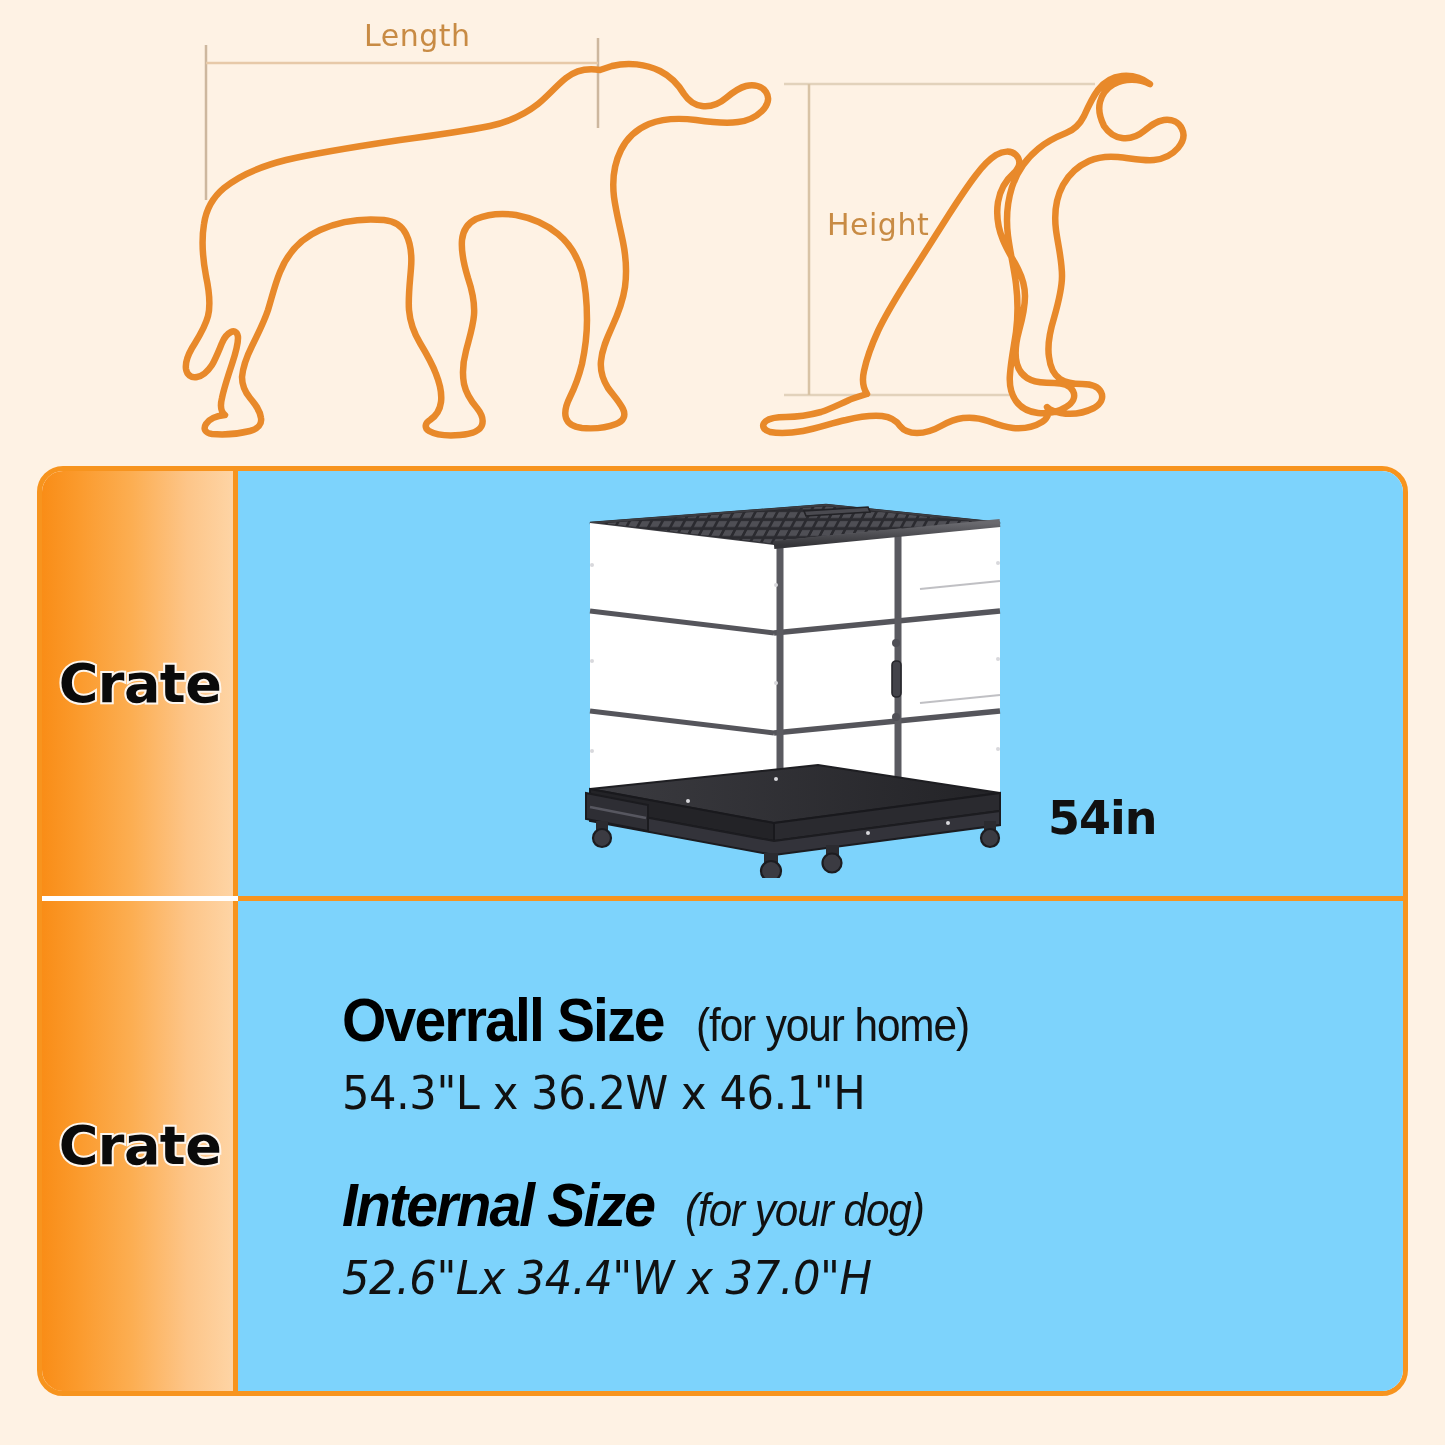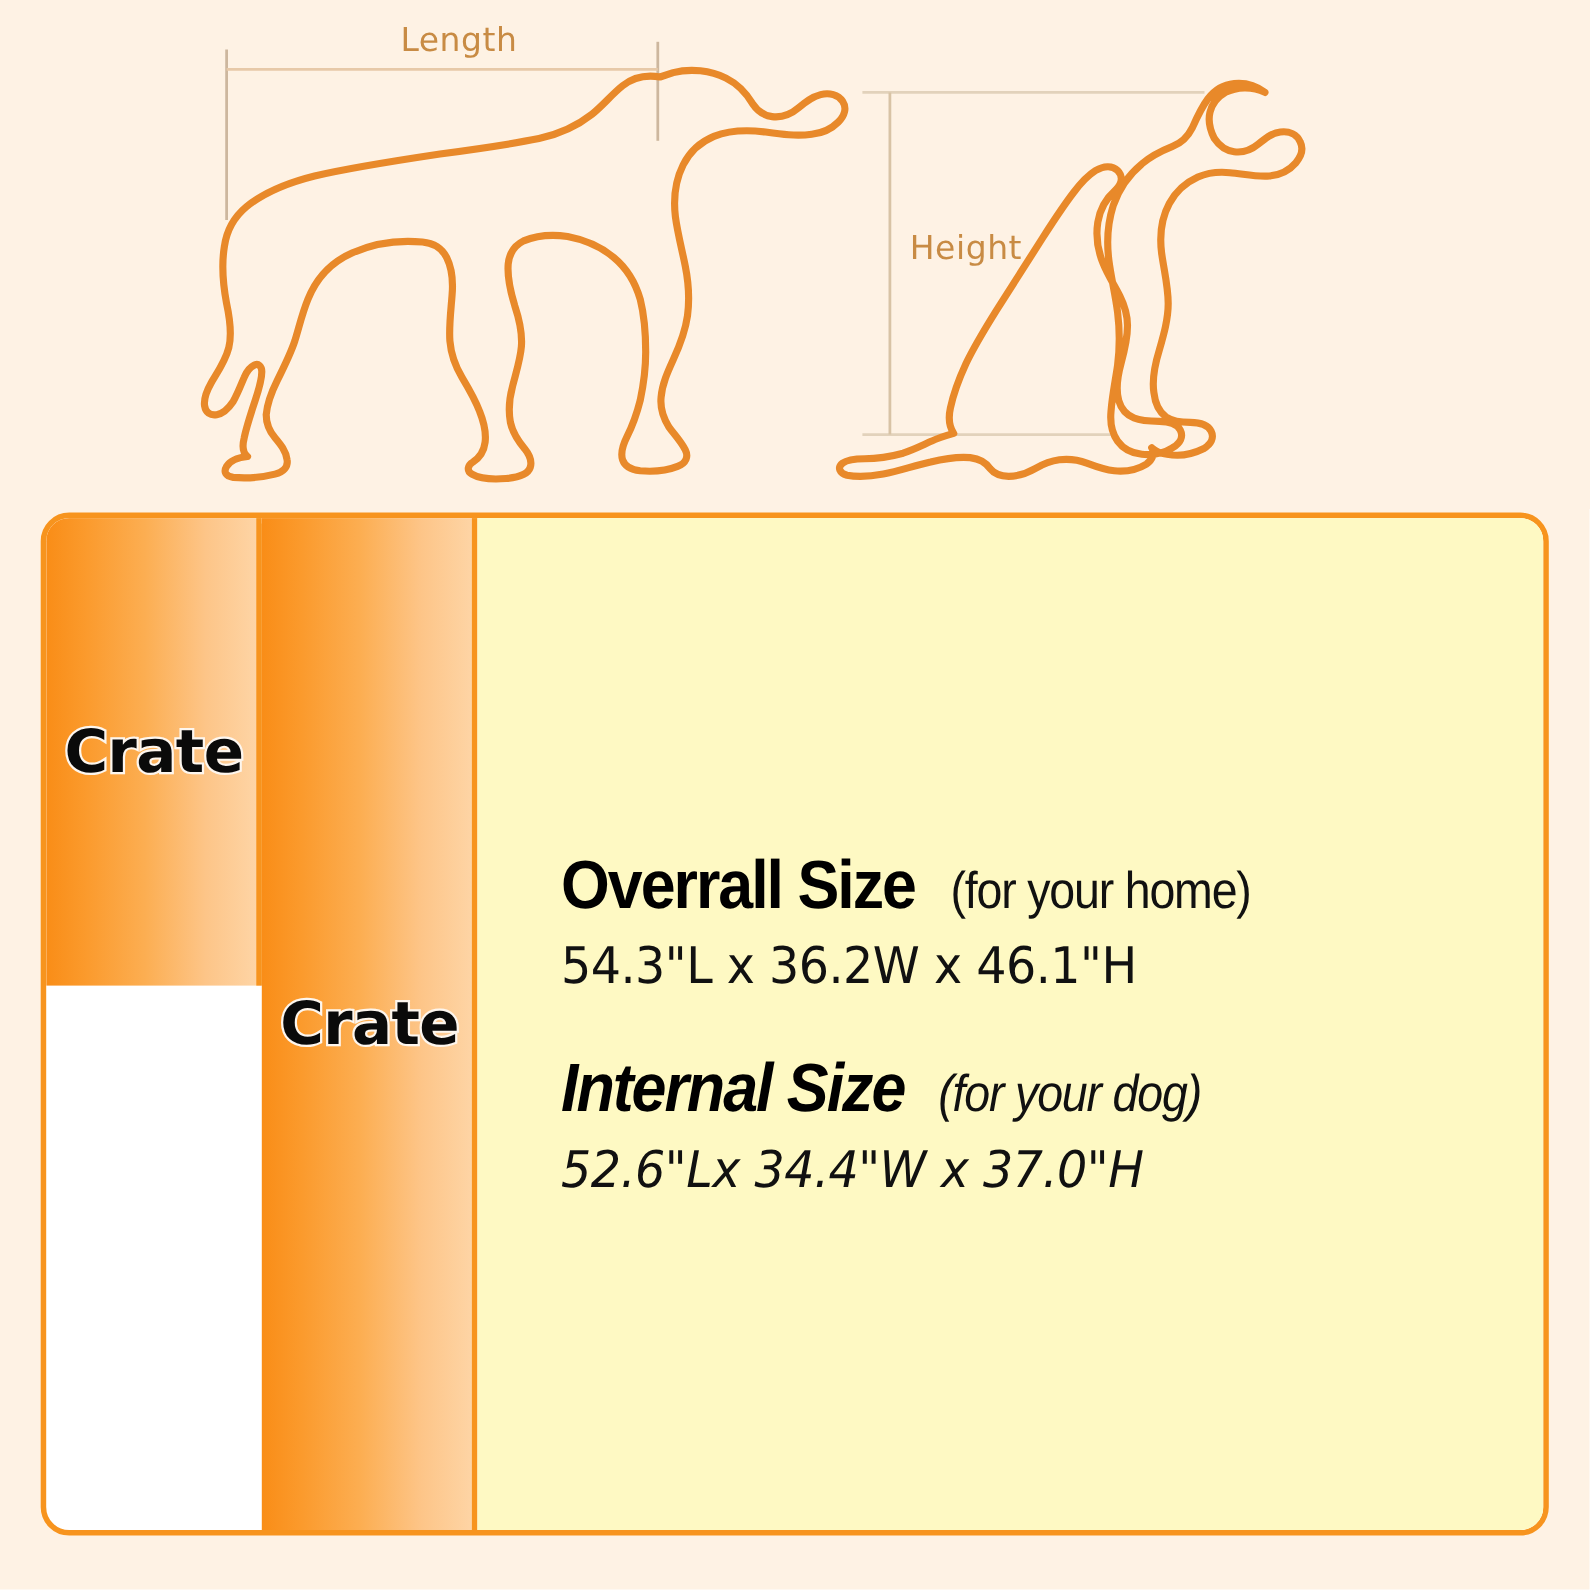--- a/index.html
+++ b/index.html
@@ -49,7 +49,7 @@
     box-sizing: border-box;
     overflow: hidden;
     display: flex;
-    flex-direction: row;
+    flex-direction: column;
   }
   .spec-row {
     display: flex;

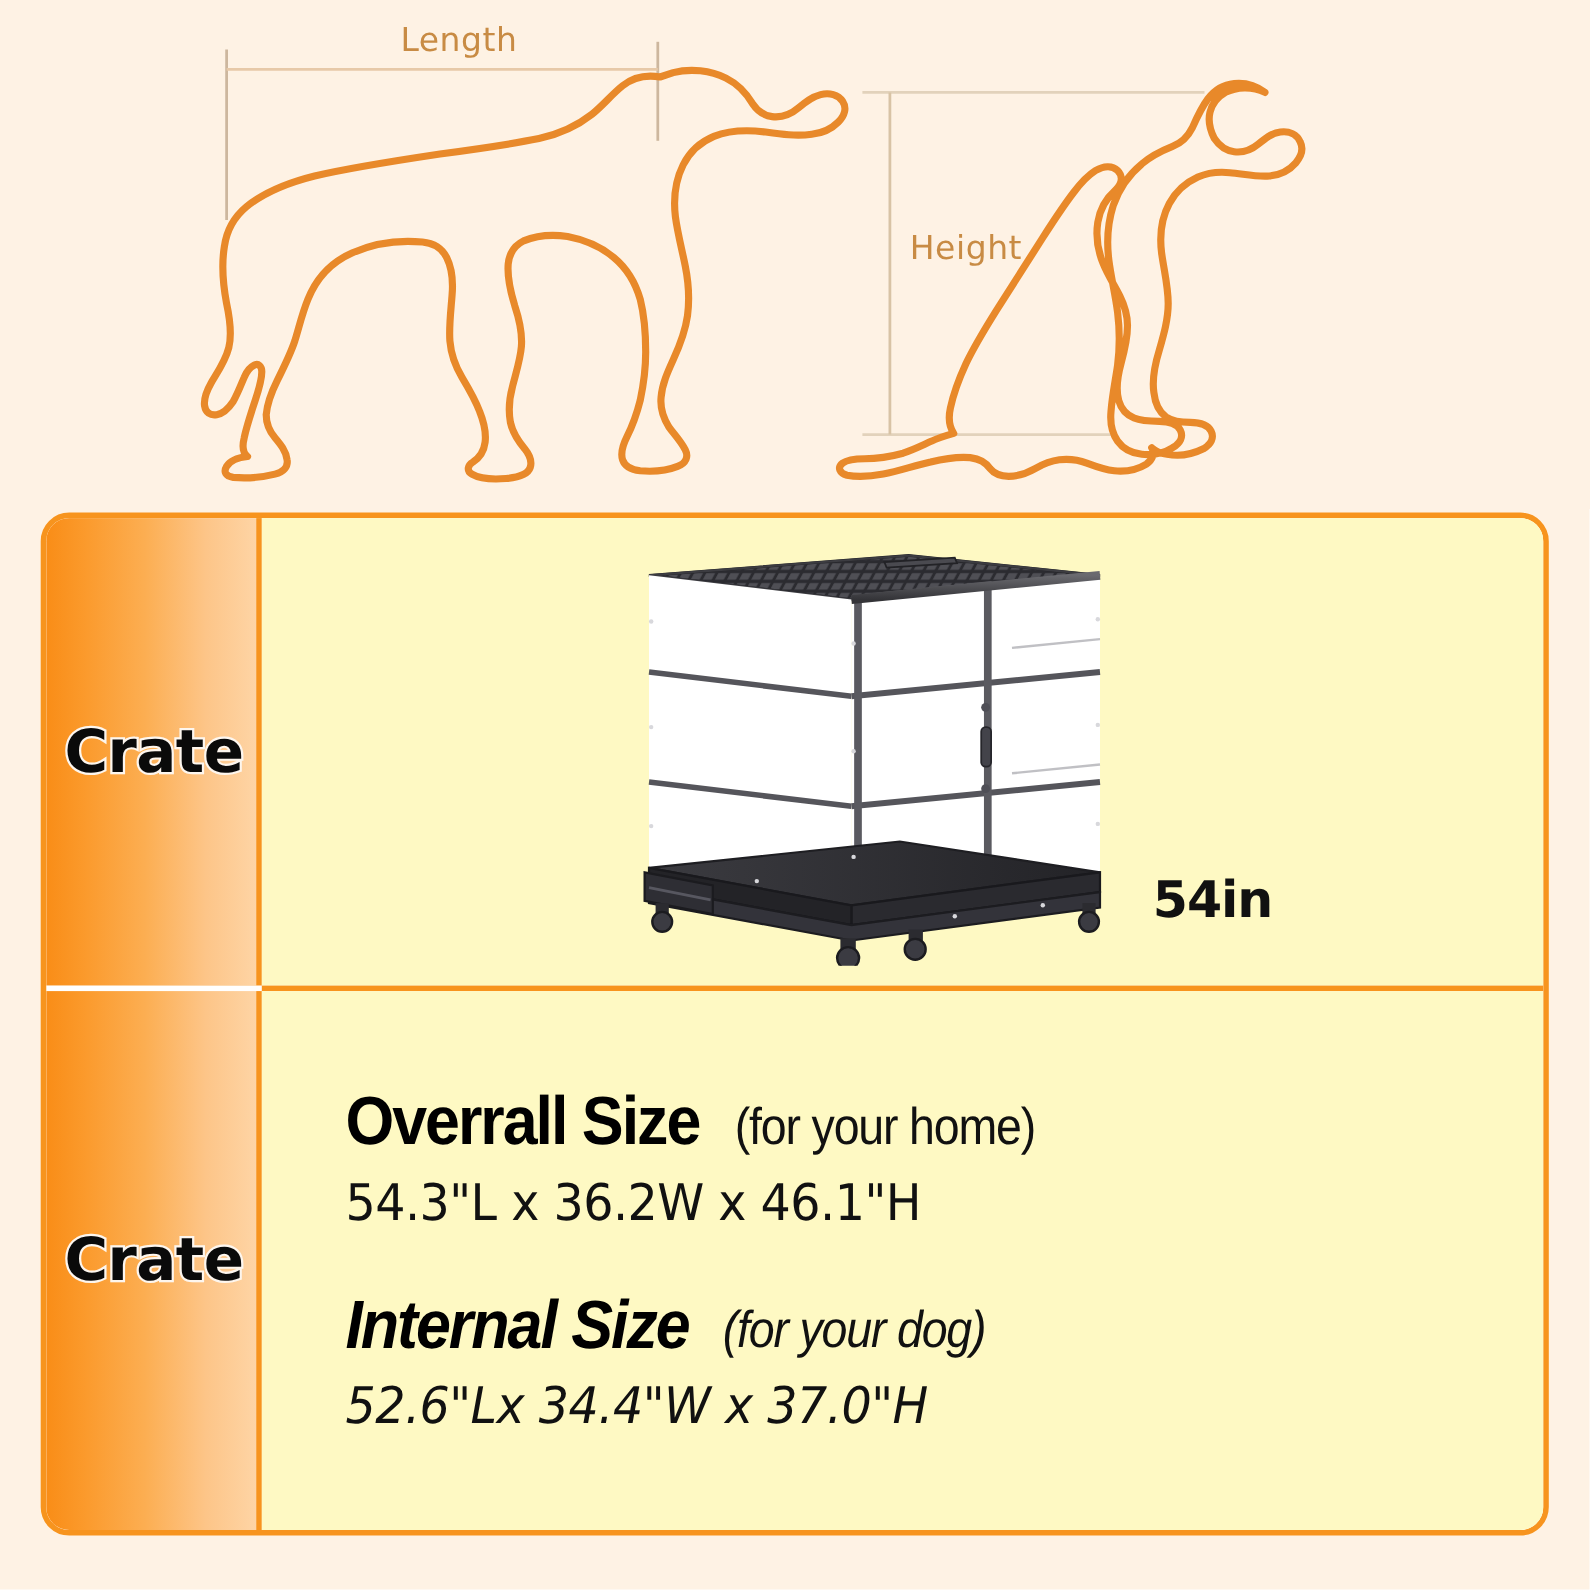--- a/index.html
+++ b/index.html
@@ -114,7 +114,7 @@
   .content-cell {
     flex: 1 1 auto;
     position: relative;
-    background: #fef9c3;
+    background: #7dd3fc;
     display: flex;
     align-items: center;
   }

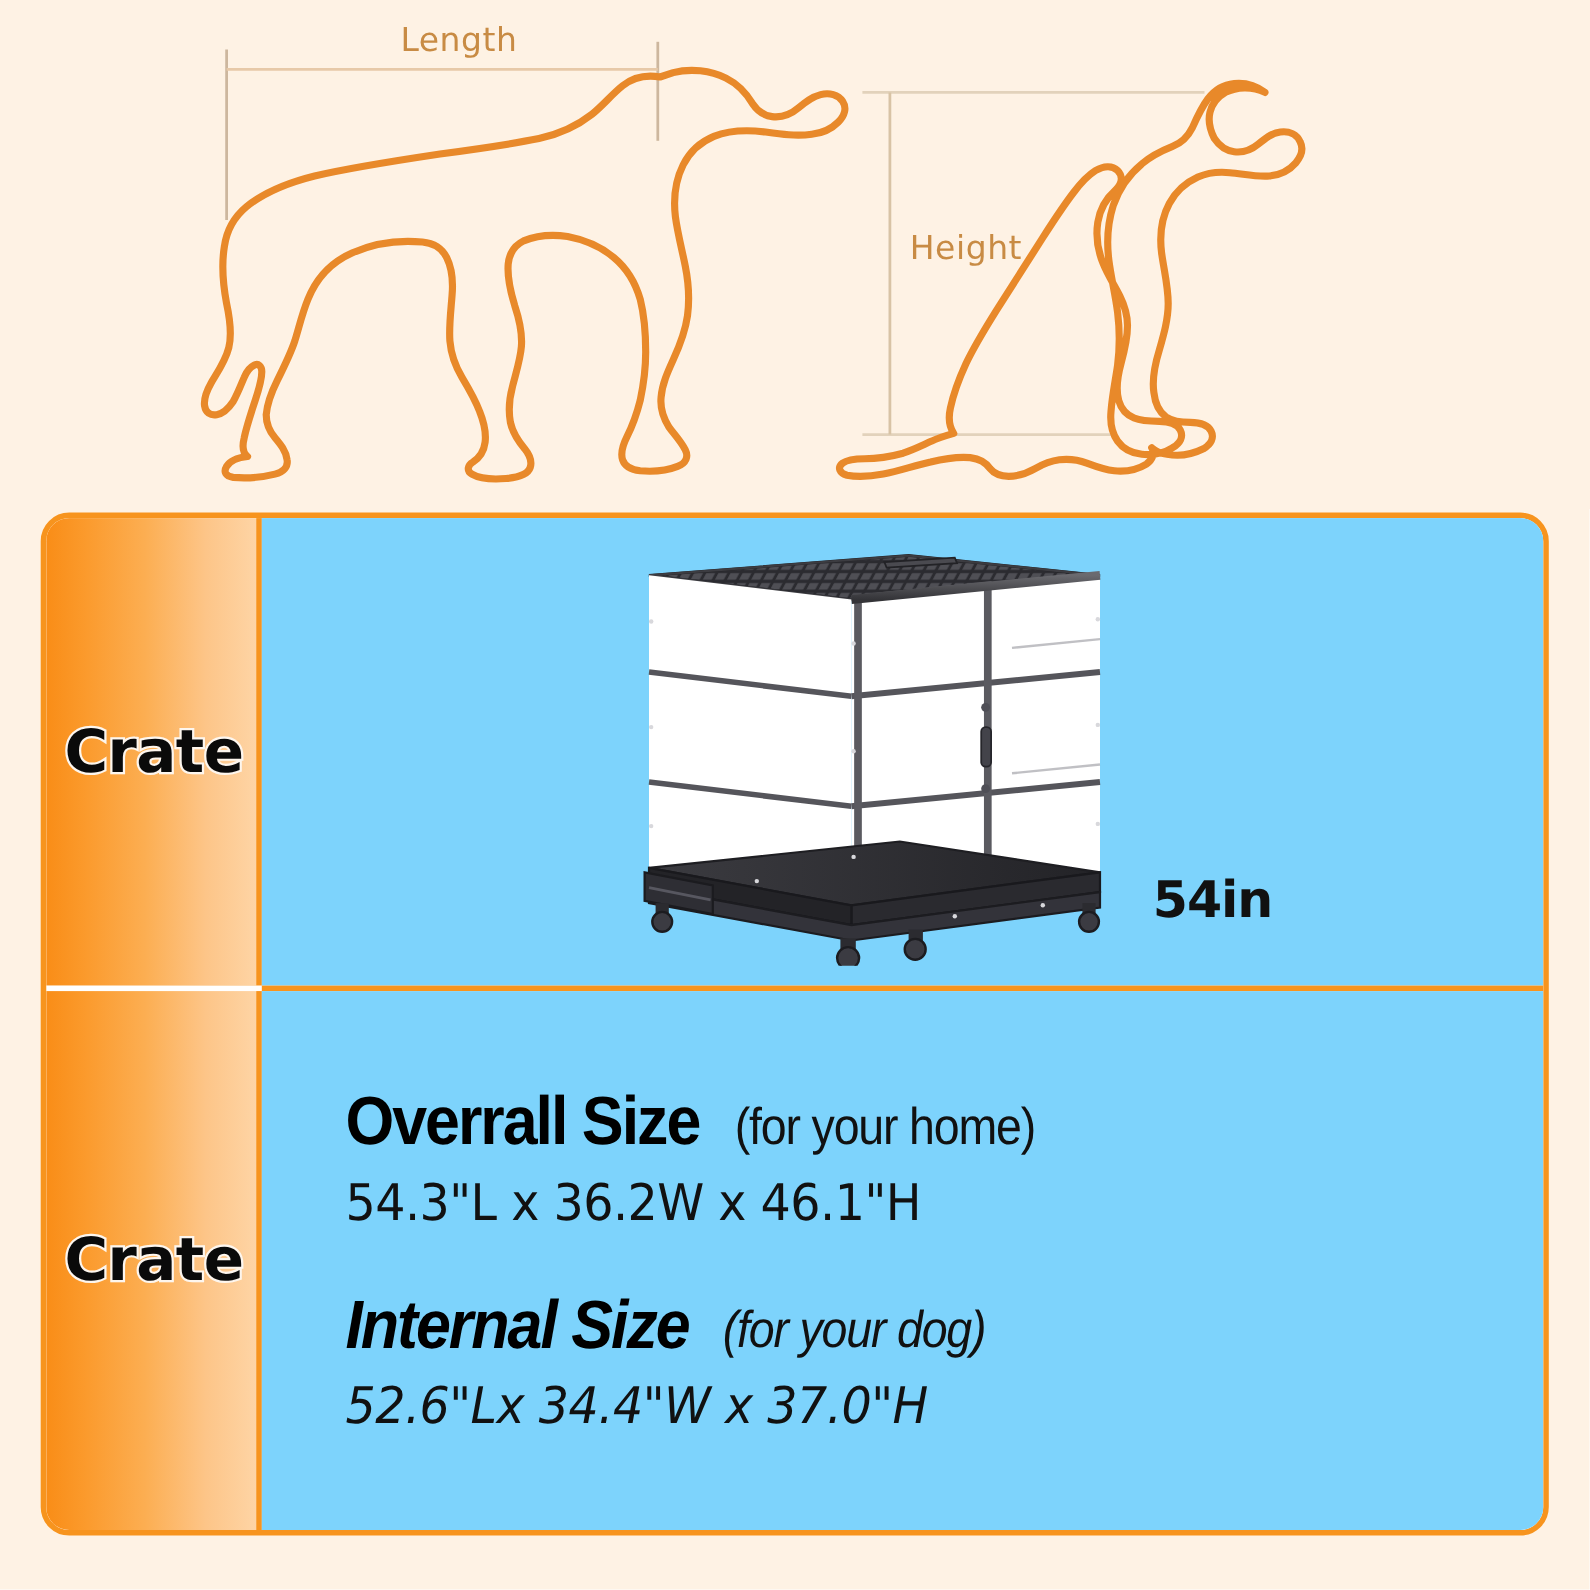--- a/index.html
+++ b/index.html
@@ -148,7 +148,7 @@
 
   
   #size-block {
-    padding-left: 76px;
+    padding-left: 104px;
     width: 100%;
     box-sizing: border-box;
   }

